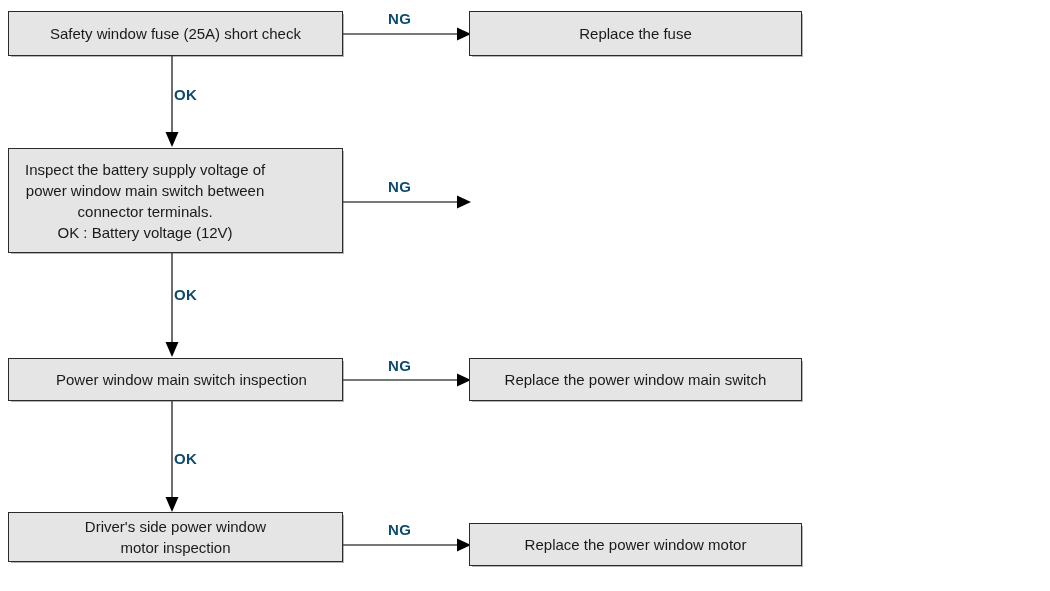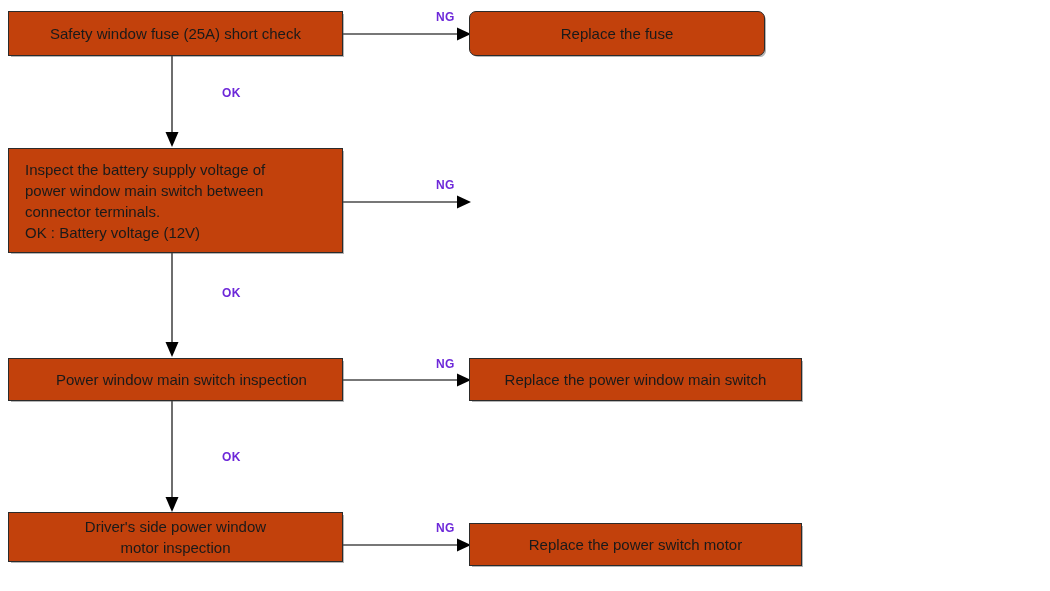--- a/index.html
+++ b/index.html
@@ -50,12 +50,11 @@
   }
   .edge-label {
     position: absolute;
-    font-size: 12px;
+    font-size: 15px;
     font-weight: bold;
-    color: #6d28d9;
+    color: #0c4a6e;
     letter-spacing: 0.3px;
     white-space: nowrap;
-    margin-left: 48px;
   }
   .connector {
     position: absolute;

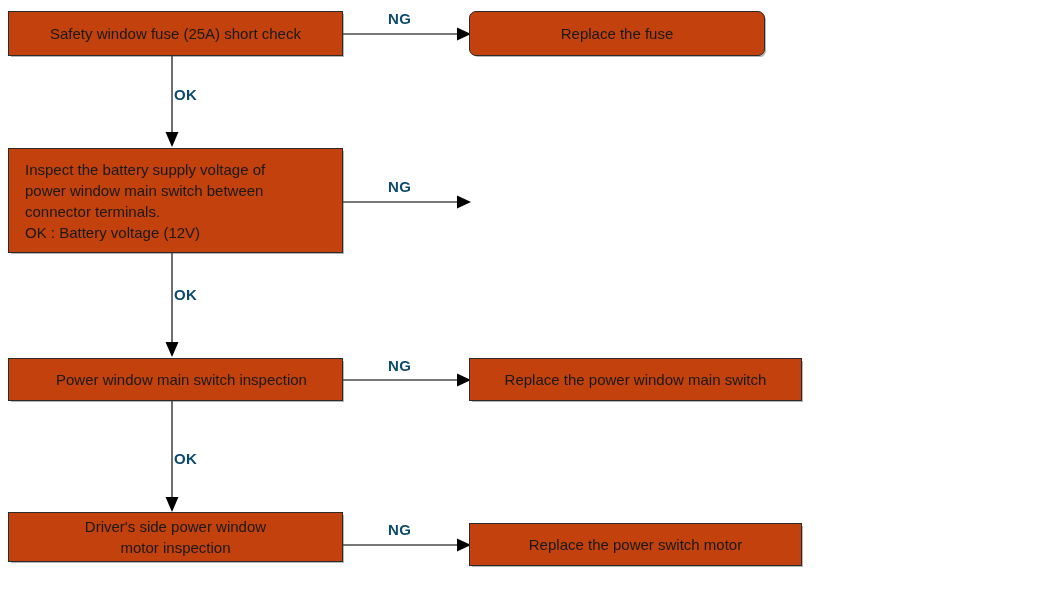--- a/index.html
+++ b/index.html
@@ -23,7 +23,7 @@
     position: absolute;
     box-sizing: border-box;
     border: 1px solid #2b2b2b;
-    background: #c2410c;
+    background: #e5e5e5;
     display: flex;
     align-items: center;
     box-shadow: 2px 2px 0 -1px rgba(120,120,120,0.55);

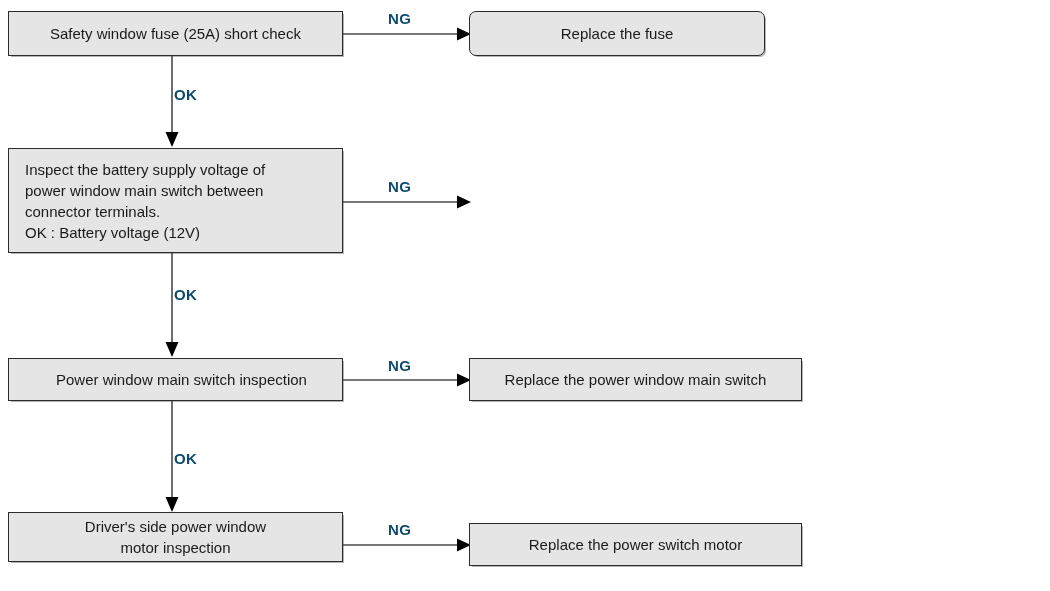--- a/index.html
+++ b/index.html
@@ -83,7 +83,7 @@
   </svg>
   <span class="edge-label" style="left:388px; top:10px;">NG</span>
 
-  <div class="node center" style="left:469px; top:11px; width:296px; height:45px;border-radius:7px;">
+  <div class="node center" style="left:469px; top:11px; width:333px; height:45px;">
     <span class="node-text">Replace the fuse</span>
   </div>
 

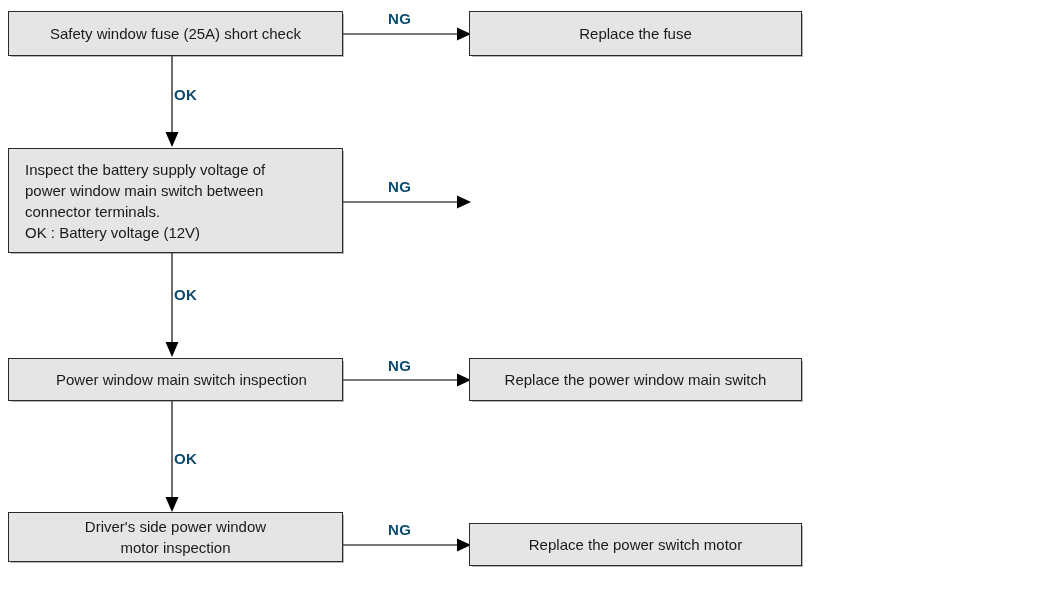--- a/index.html
+++ b/index.html
@@ -34,7 +34,7 @@
   }
   .node.leftalign {
     justify-content: flex-start;
-    text-align: left;
+    text-align: center;
   }
   .node-text {
     font-size: 15px;

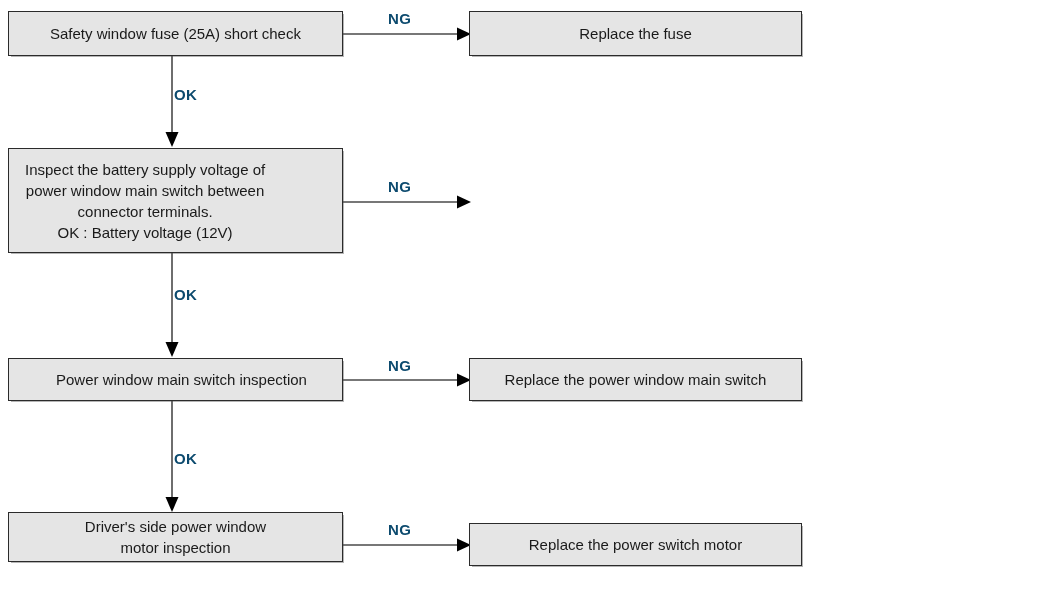--- a/index.html
+++ b/index.html
@@ -145,7 +145,7 @@
   <span class="edge-label" style="left:388px; top:521px;">NG</span>
 
   <div class="node center" style="left:469px; top:523px; width:333px; height:43px;">
-    <span class="node-text">Replace the power switch motor</span>
+    <span class="node-text">Replace the power window motor</span>
   </div>
 
 </div>

